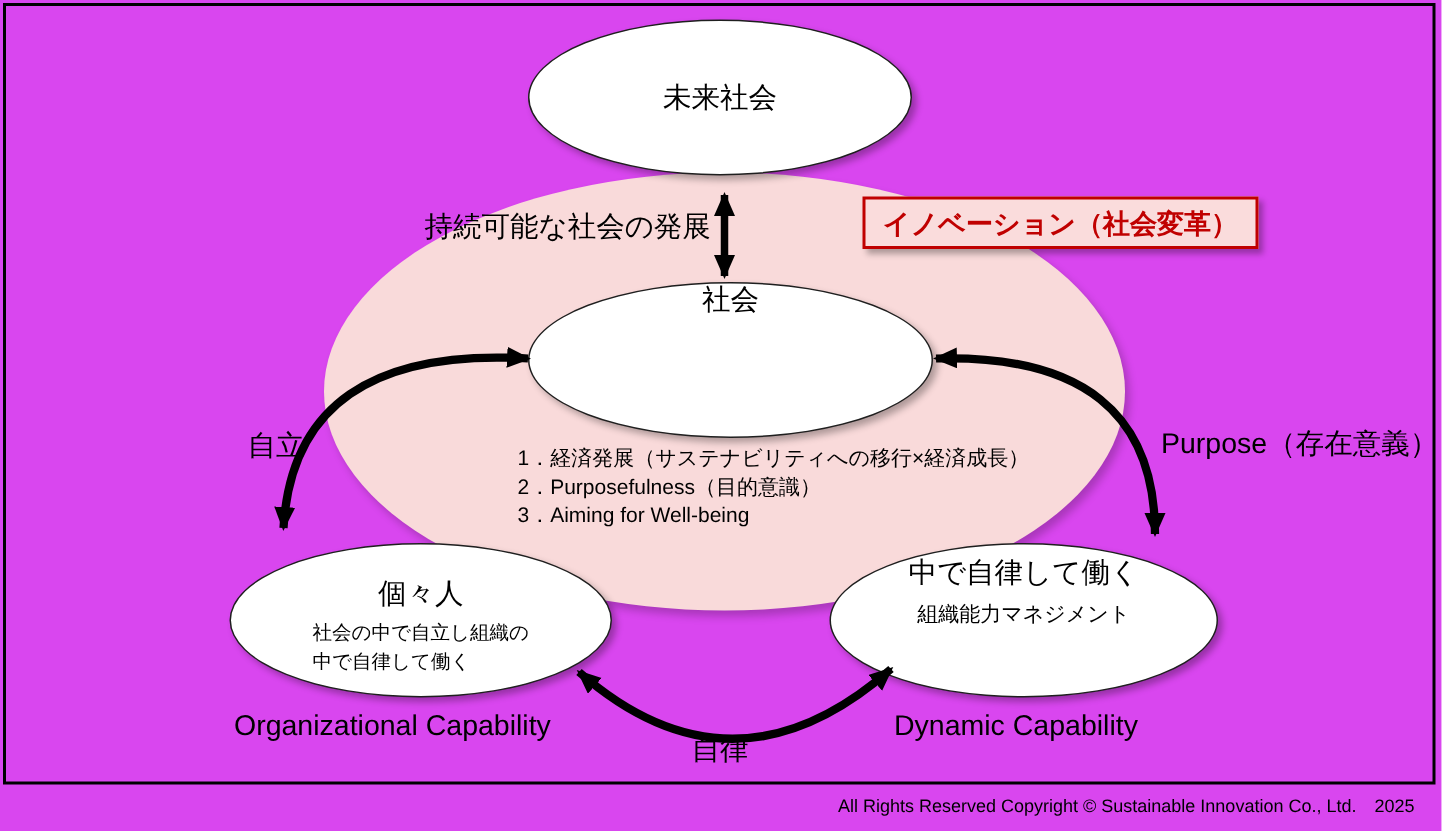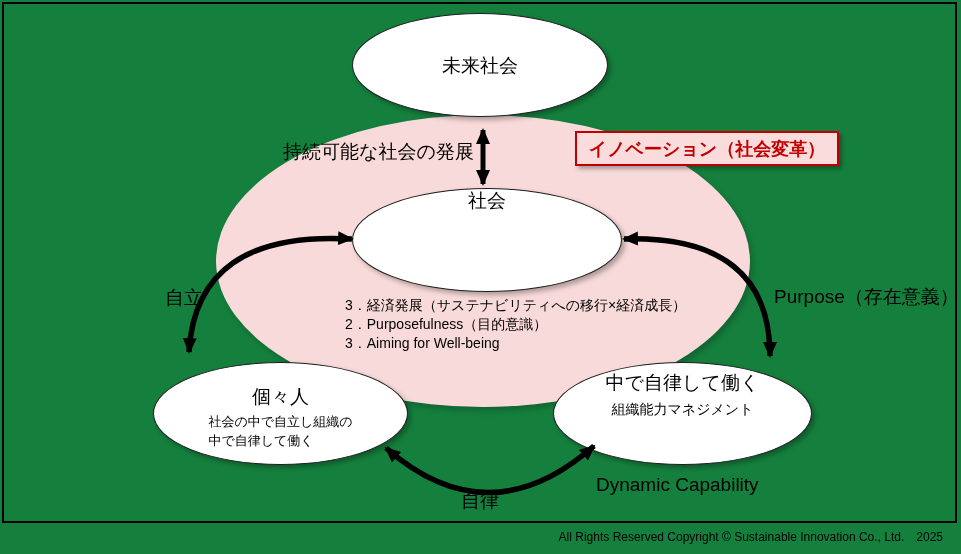--- a/index.html
+++ b/index.html
@@ -6,7 +6,7 @@
   .canvas{
     position:relative;
     width:961px;height:554px;
-    background:#15803d;
+    background:#d946ef;
     font-family:"Liberation Sans","DejaVu Sans",sans-serif;
     overflow:hidden;
     color:#000;

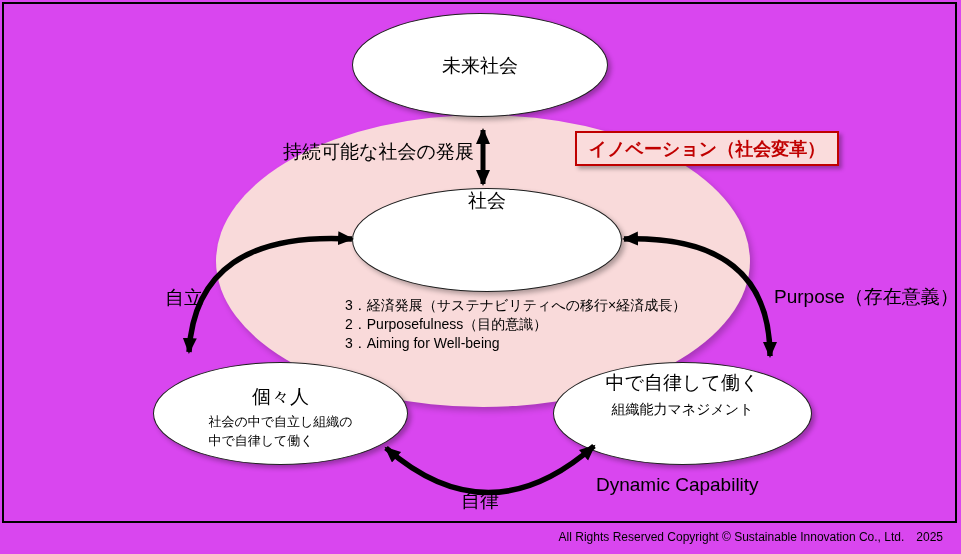--- a/index.html
+++ b/index.html
@@ -118,7 +118,7 @@
   <div class="label lbl-19" style="left:762px;top:285px;margin-left:12px;">Purpose（存在意義）</div>
 
   <div class="society-list">
-    <div>3．経済発展（サステナビリティへの移行×経済成長）</div>
+    <div>1．経済発展（サステナビリティへの移行×経済成長）</div>
     <div>2．Purposefulness（目的意識）</div>
     <div>3．Aiming for Well-being</div>
   </div>

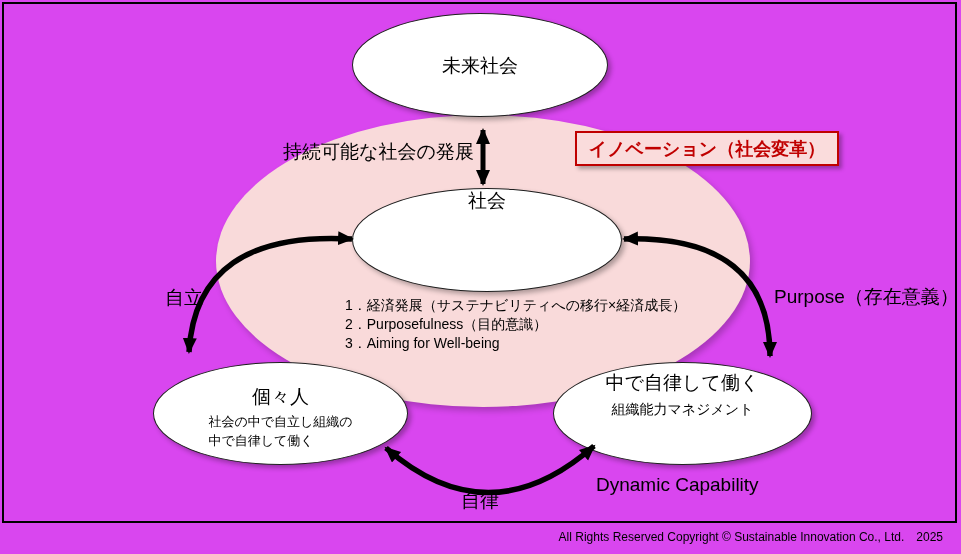--- a/index.html
+++ b/index.html
@@ -123,6 +123,7 @@
     <div>3．Aiming for Well-being</div>
   </div>
 
+  <div class="label lbl-19" style="left:156px;top:473px;">Organizational Capability</div>
 
   <div class="label lbl-19" style="left:461px;top:489px;">自律</div>
 

